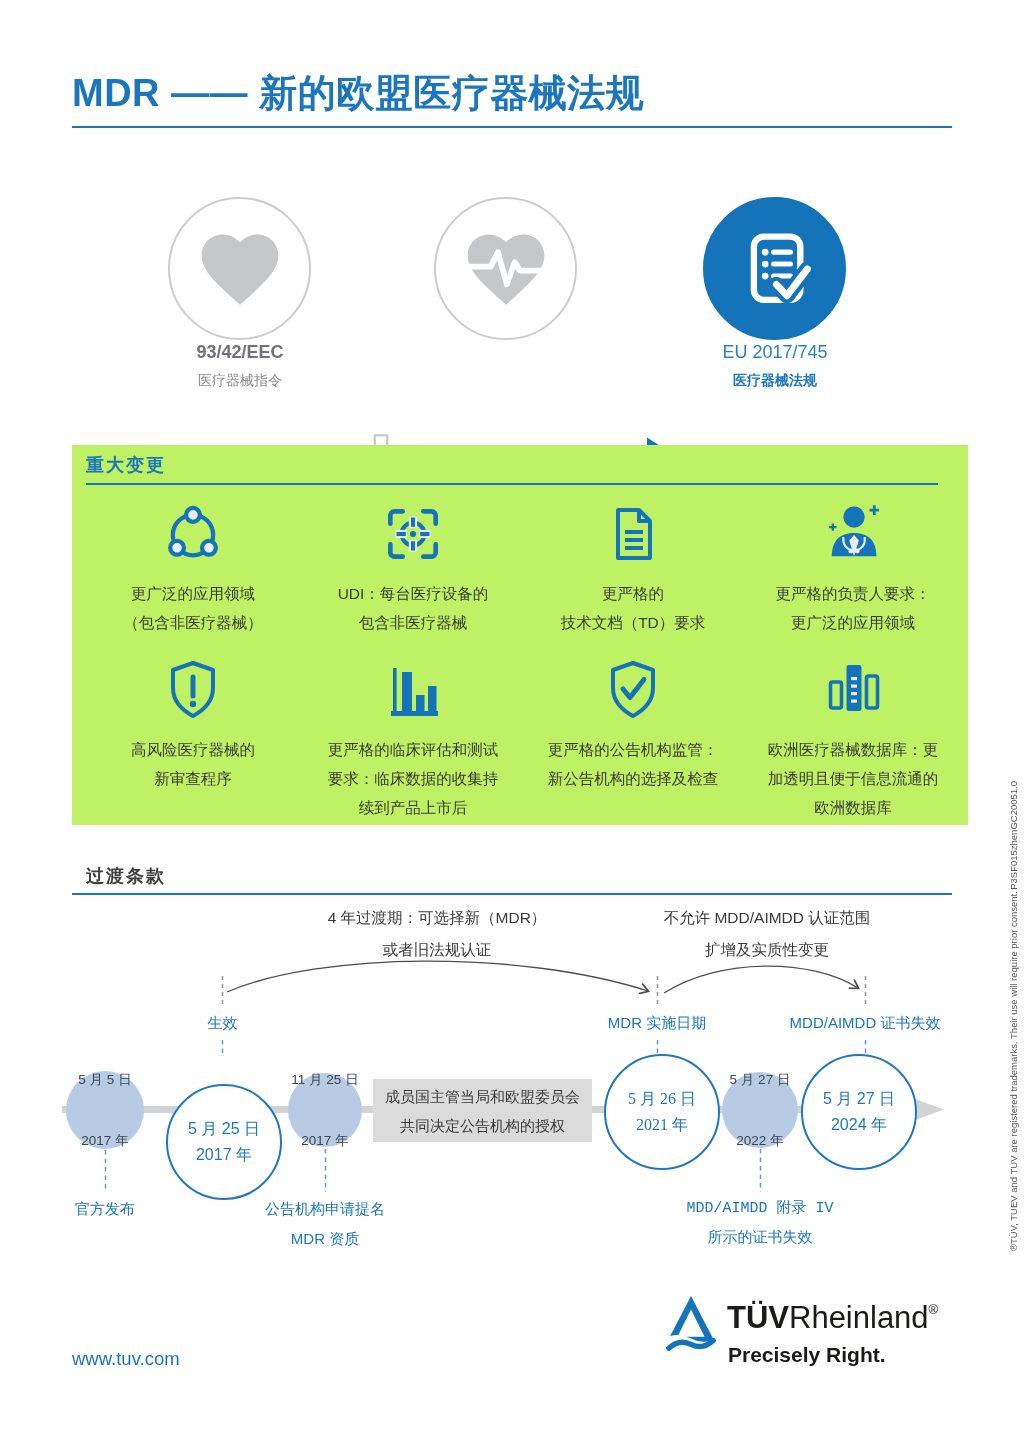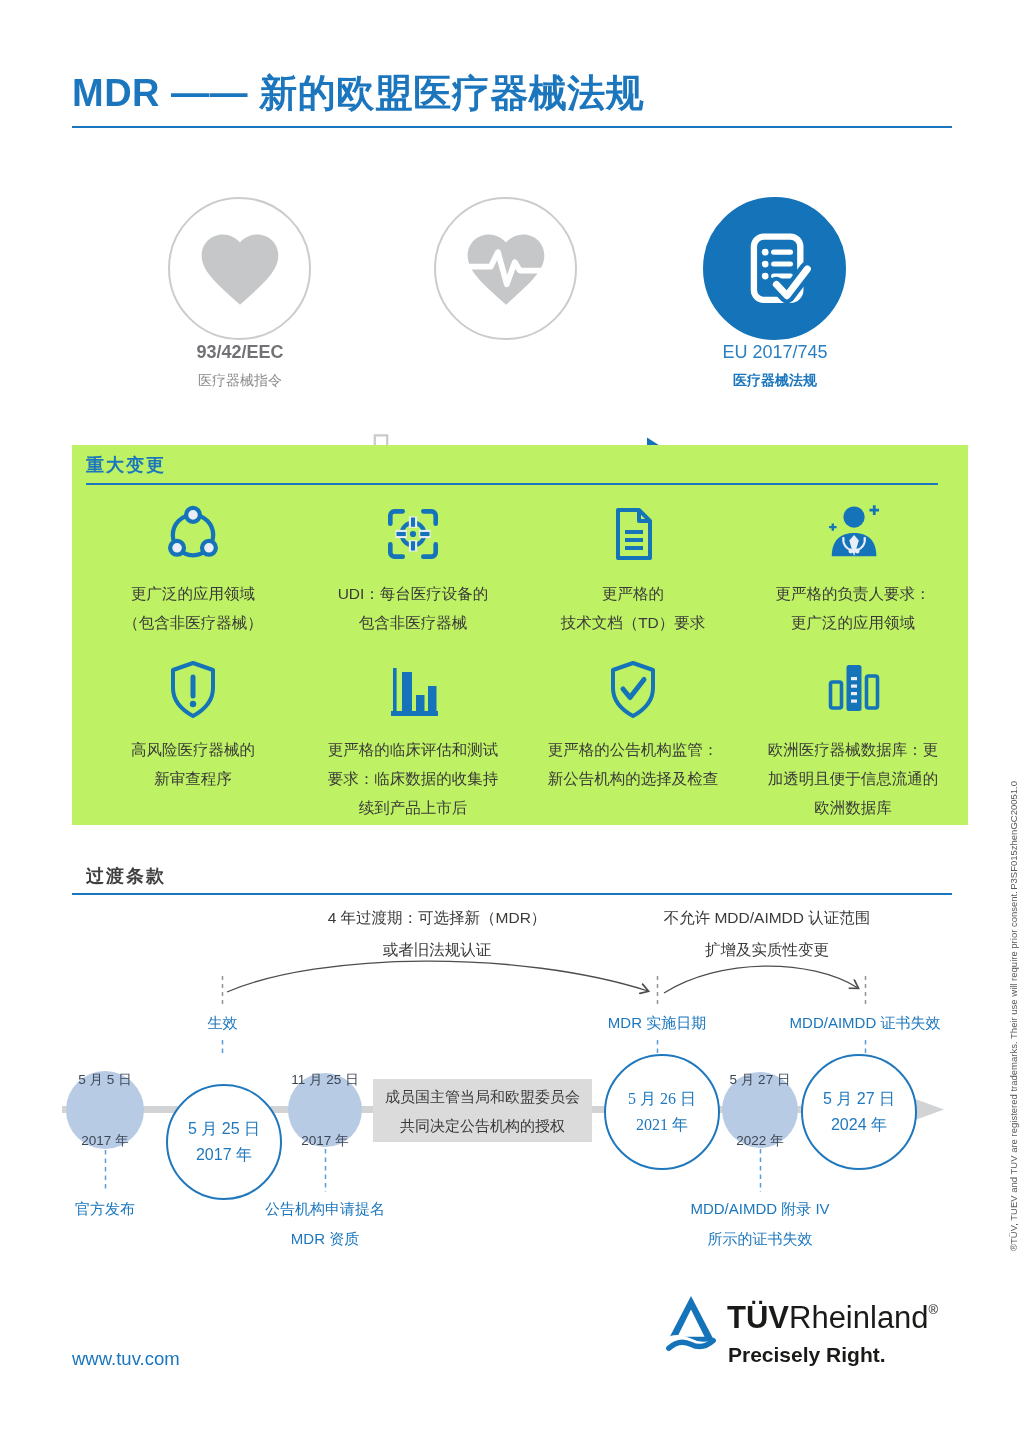--- a/index.html
+++ b/index.html
@@ -313,7 +313,7 @@
     <div>公告机构申请提名</div>
     <div>MDR 资质</div>
   </div>
-  <div class="tl-botlabel" style="left:650px;width:220px;">
+  <div class="tl-botlabel" style="left:650px;width:220px;font-family:Liberation Mono, monospace;">
     <div>MDD/AIMDD 附录 IV</div>
     <div>所示的证书失效</div>
   </div>

